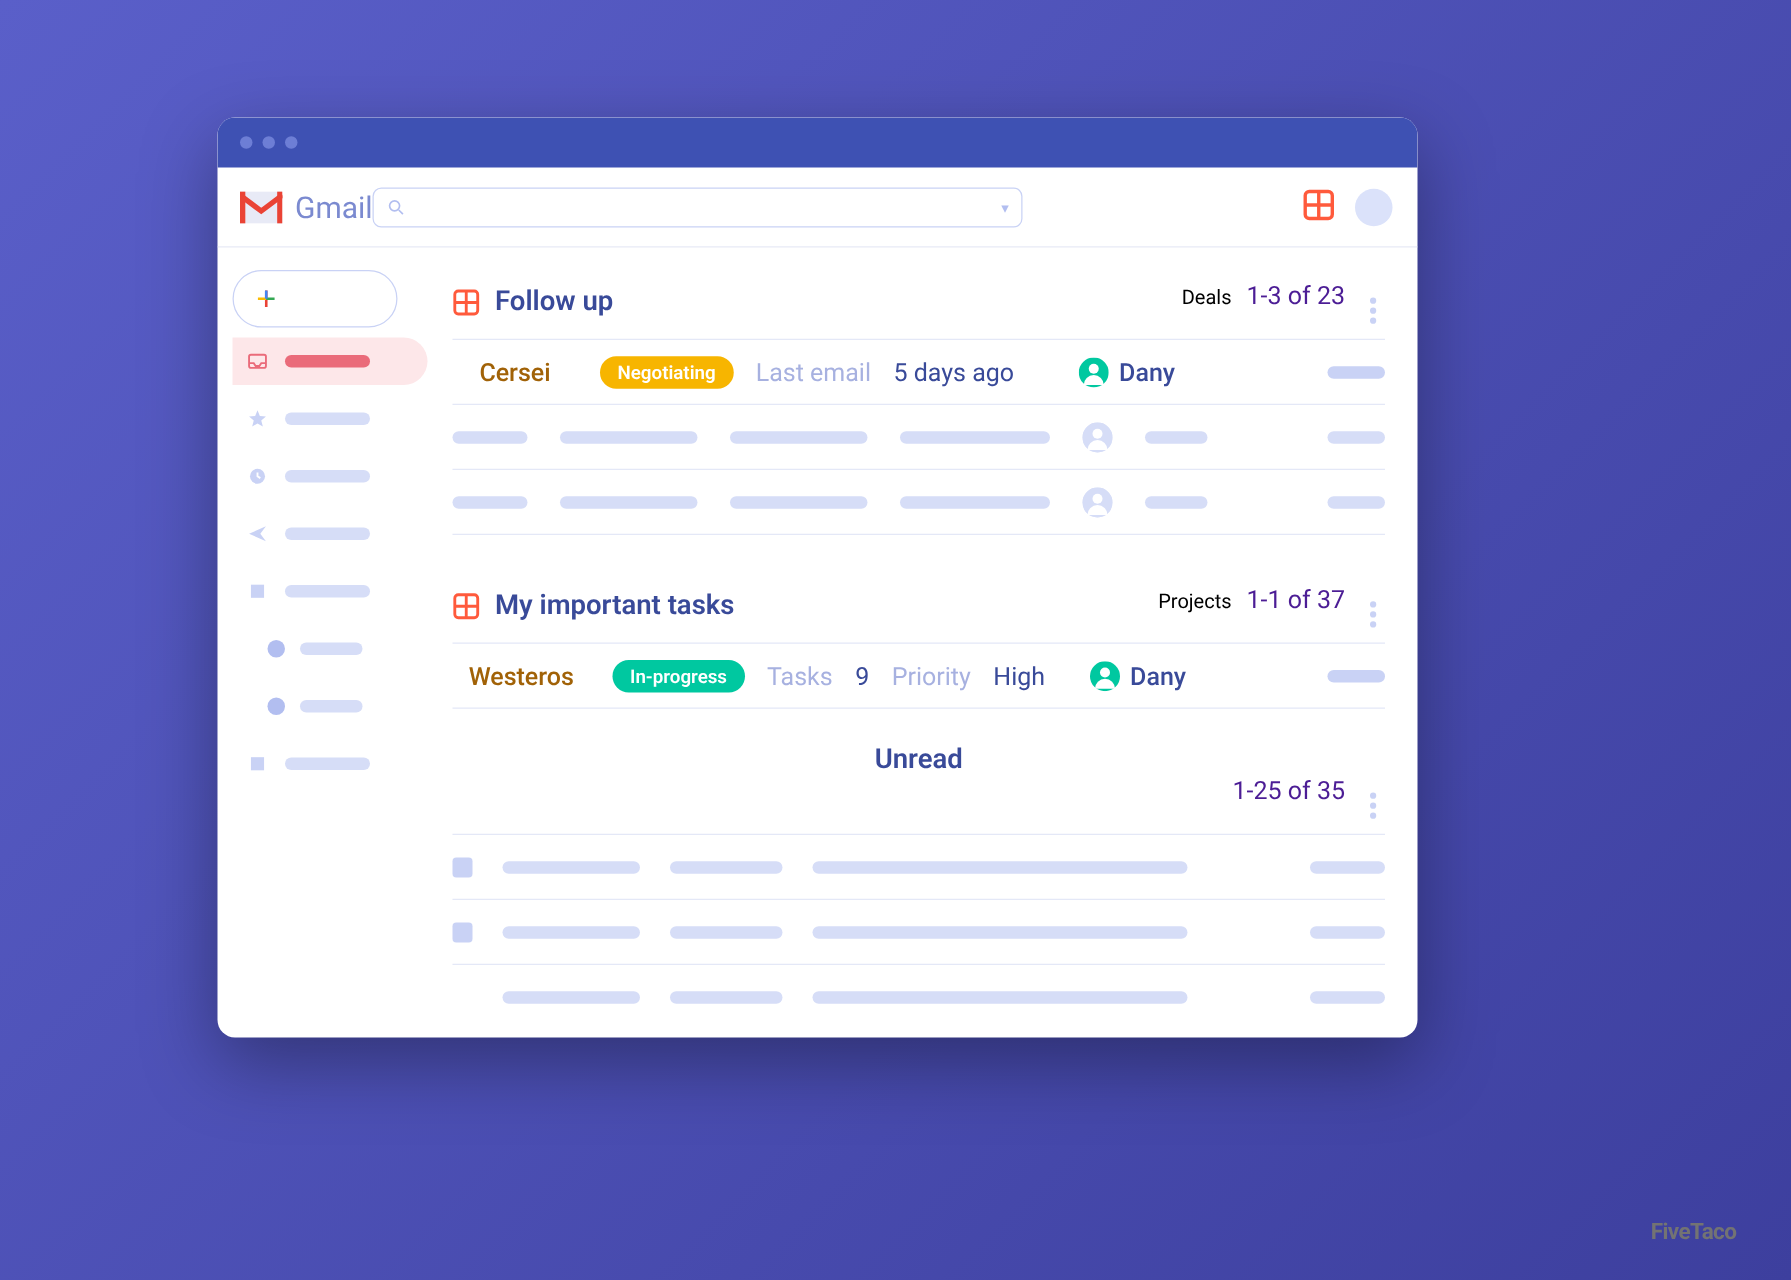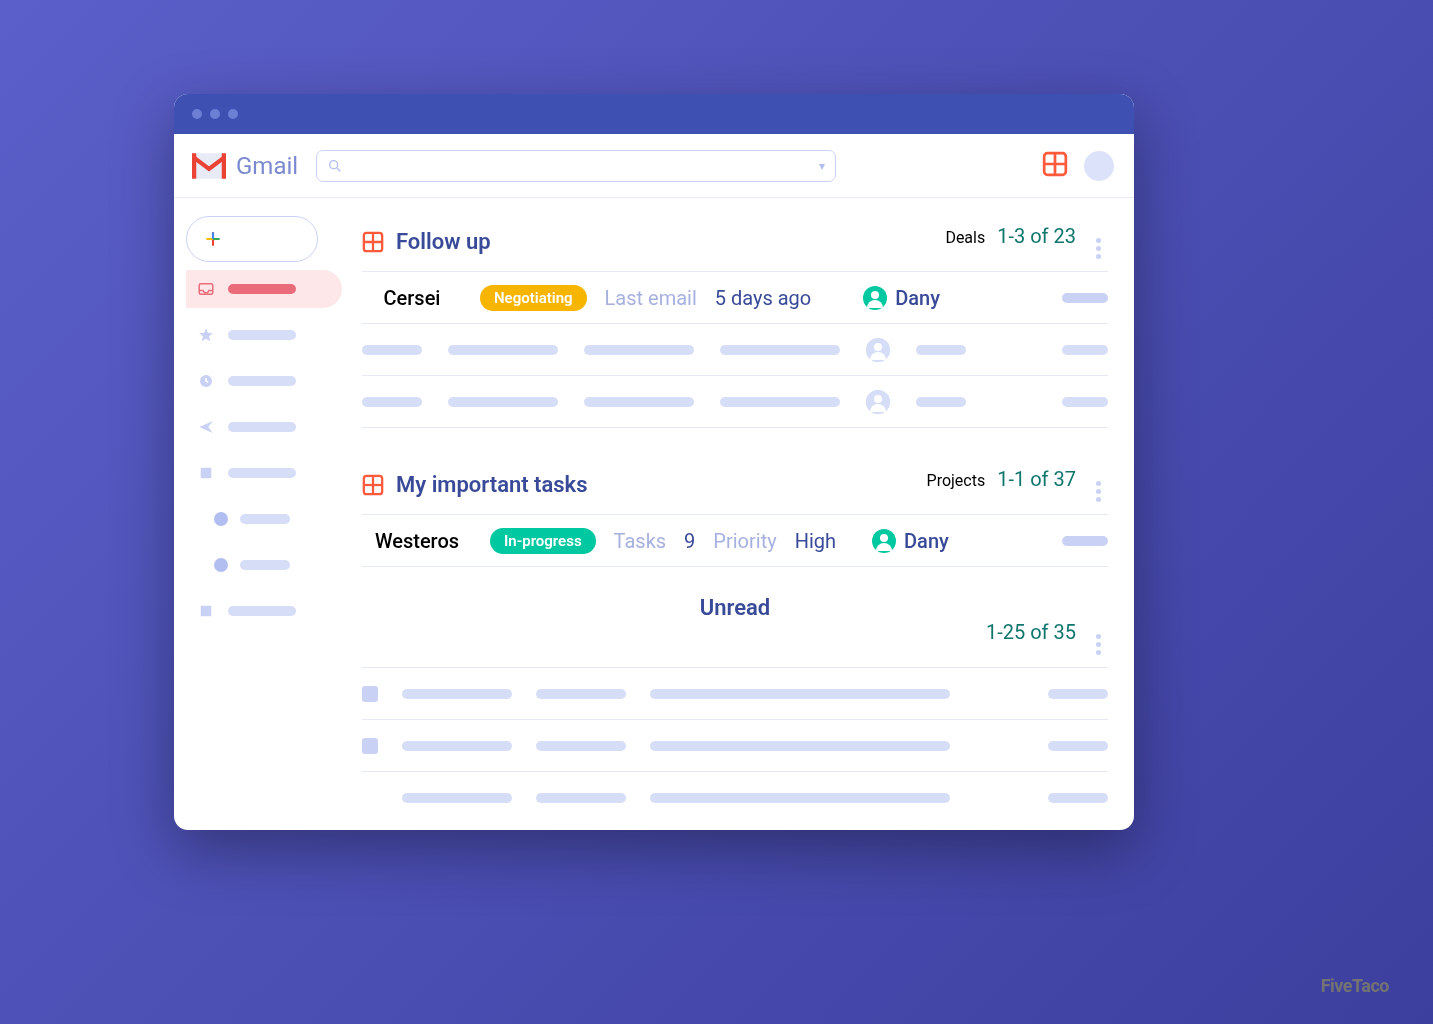--- a/index.html
+++ b/index.html
@@ -52,7 +52,7 @@
     display: flex;
     align-items: center;
     padding: 0 20px 0 18px;
-    gap: 18px;
+    gap: 0;
   }
   .gmail-logo { display:flex; align-items:center; gap:10px; }
   .gmail-logo svg { width: 34px; height: 26px; }

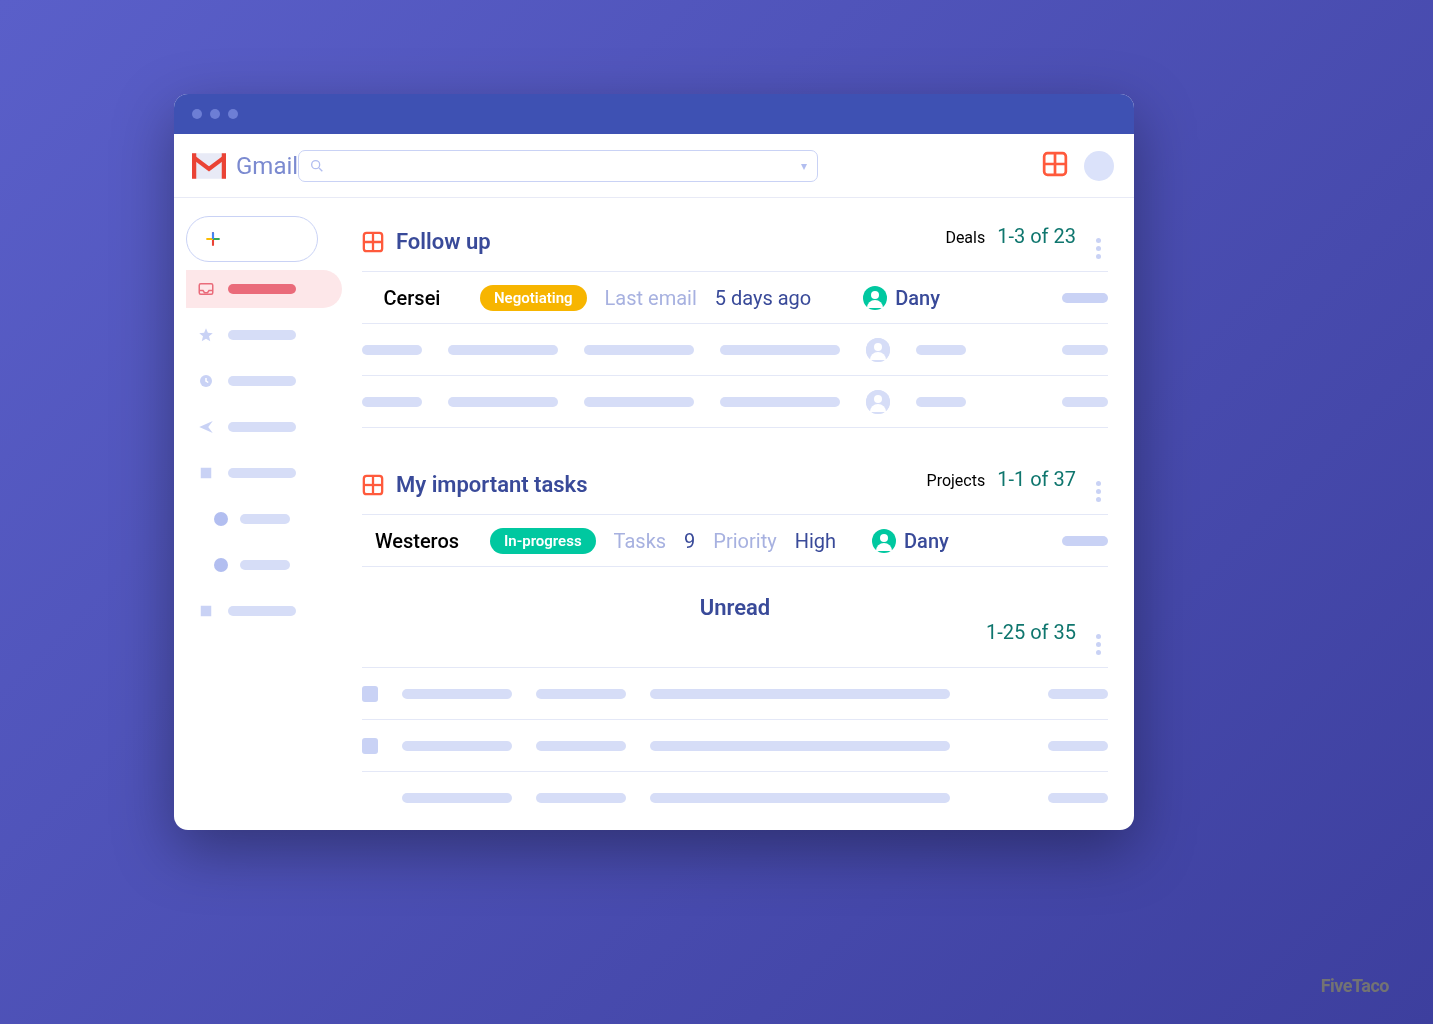--- a/index.html
+++ b/index.html
@@ -130,7 +130,7 @@
   .section-title { font-size:22px; font-weight:600; color:#394a99; }
   .section-right { margin-left:auto; display:flex; align-items:baseline; gap:12px; }
   .sec-type { color:#000000; font-size:16px; }
-  .sec-range { color:#0f766e; font-size:20px; }
+  .sec-range { color:#4c1d95; font-size:20px; }
   .kebab { width:20px; display:flex; flex-direction:column; gap:3px; align-items:center; cursor:pointer; }
   .kebab span { width:5px; height:5px; border-radius:50%; background:#c9d2f5; }
 

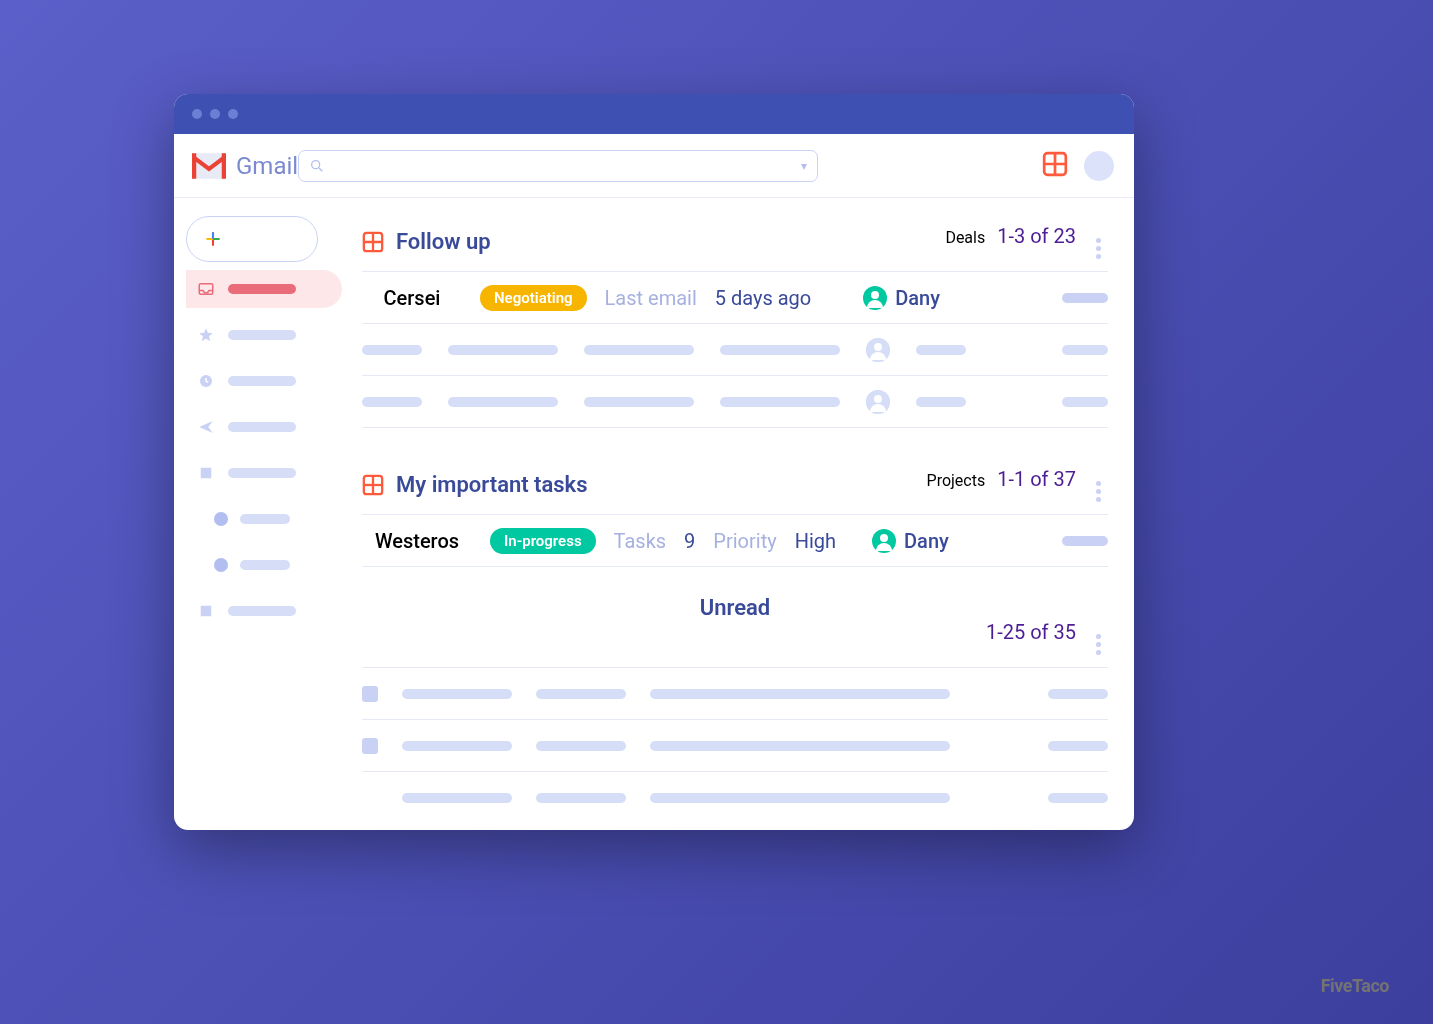--- a/index.html
+++ b/index.html
@@ -141,7 +141,7 @@
     gap: 18px;
     padding: 0 0 0 0;
   }
-  .row .name { width:100px; font-size:20px; font-weight:500; color:#000000; }
+  .row .name { width:100px; font-size:20px; font-weight:500; color:#a16207; }
   .chip {
     padding: 4px 14px; border-radius: 14px;
     font-size:15px; font-weight:600; color:#fff;

